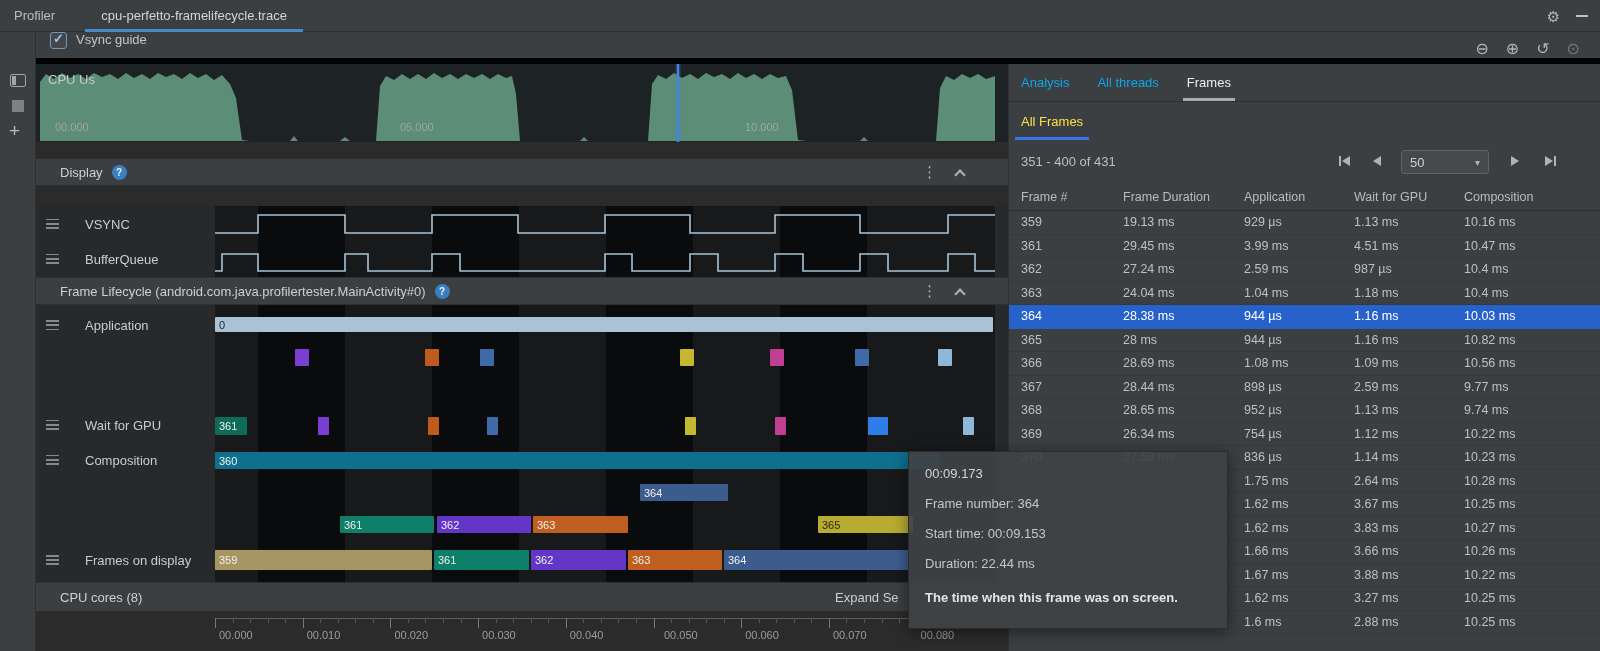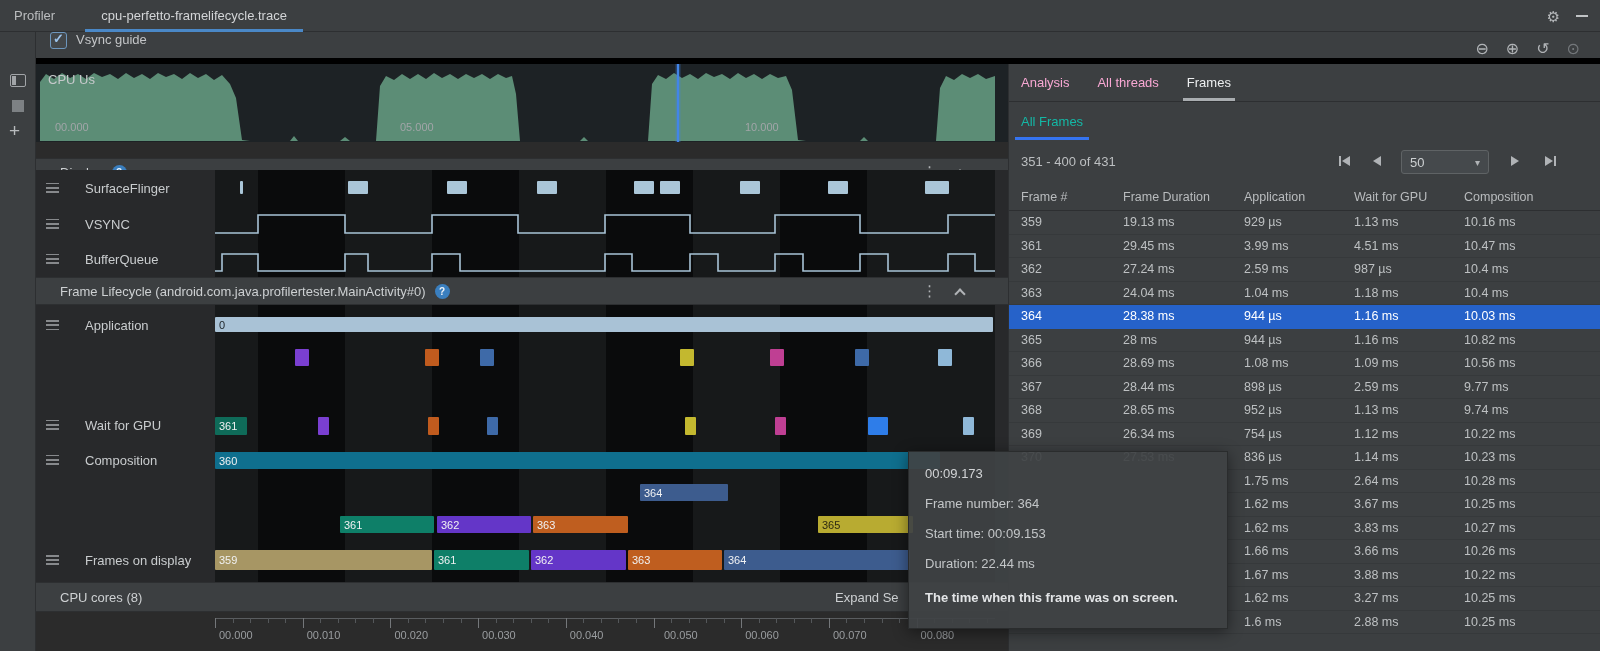--- a/index.html
+++ b/index.html
@@ -83,7 +83,7 @@
   
   .right-panel{position:absolute;left:1008px;top:64px;width:592px;bottom:0;background:#3c3f41;border-left:1px solid #2d2f31;}
   .rp-tabs{position:absolute;top:0;left:0;right:0;height:38px;border-bottom:1px solid #2d2f31;display:flex;align-items:stretch;padding-left:12px;gap:28px;}
-  .rp-tab{display:flex;align-items:center;position:relative;color:#f9a8d4;cursor:default;}
+  .rp-tab{display:flex;align-items:center;position:relative;color:#0ea5e9;cursor:default;}
   .rp-tab.active{color:#eceeef;}
   .rp-tab.active::after{content:"";position:absolute;left:-4px;right:-4px;bottom:0;height:3px;background:#a9adb0;}
   .rp-subtabs{position:absolute;top:38px;left:0;right:0;height:38px;display:flex;align-items:stretch;padding-left:12px;}

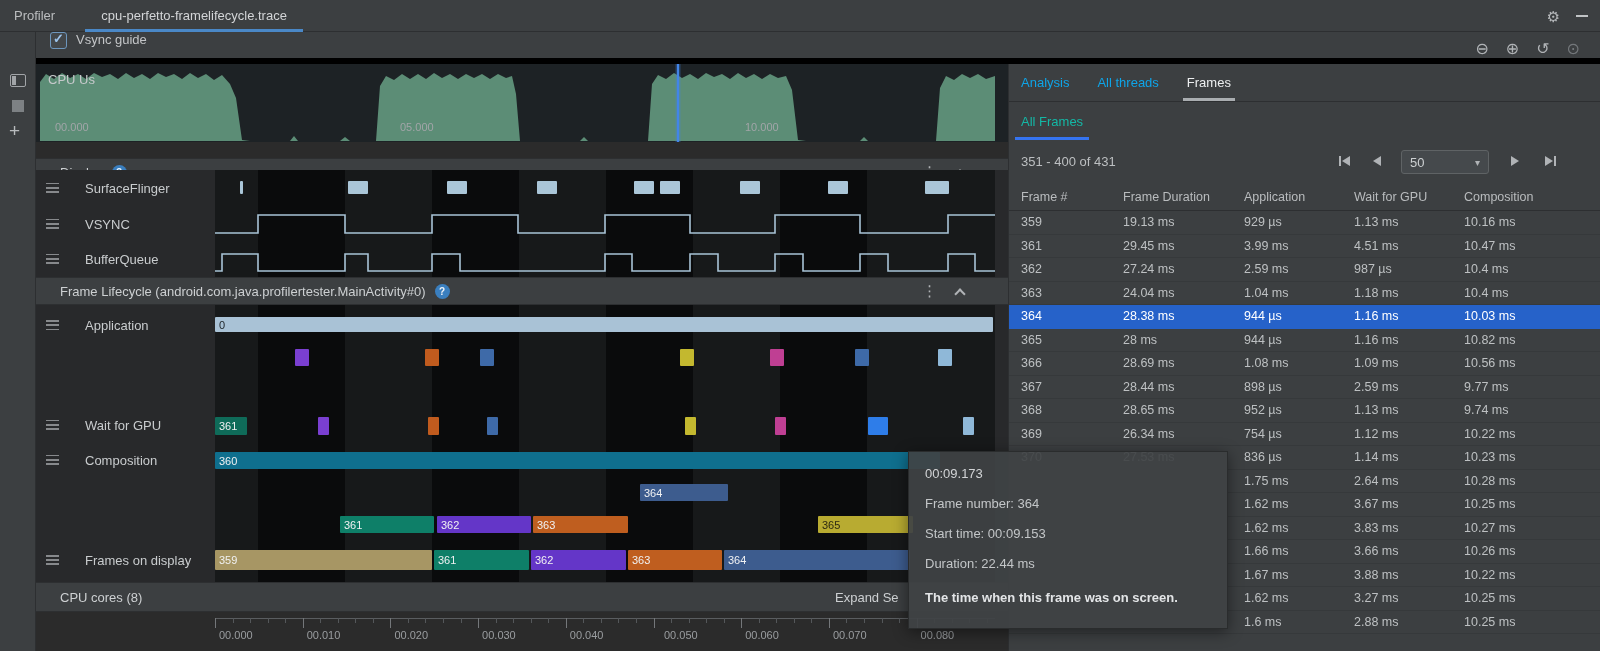--- a/index.html
+++ b/index.html
@@ -87,7 +87,7 @@
   .rp-tab.active{color:#eceeef;}
   .rp-tab.active::after{content:"";position:absolute;left:-4px;right:-4px;bottom:0;height:3px;background:#a9adb0;}
   .rp-subtabs{position:absolute;top:38px;left:0;right:0;height:38px;display:flex;align-items:stretch;padding-left:12px;}
-  .rp-subtab{display:flex;align-items:center;position:relative;color:#14b8a6;}
+  .rp-subtab{display:flex;align-items:center;position:relative;color:#fde047;}
   .rp-subtab::after{content:"";position:absolute;left:-6px;right:-6px;bottom:0;height:3px;background:#3574f0;}
   .rp-pagination{position:absolute;top:76px;left:0;right:0;height:44px;}
   .pg-text{position:absolute;left:12px;top:14px;color:#bcbfc1;}

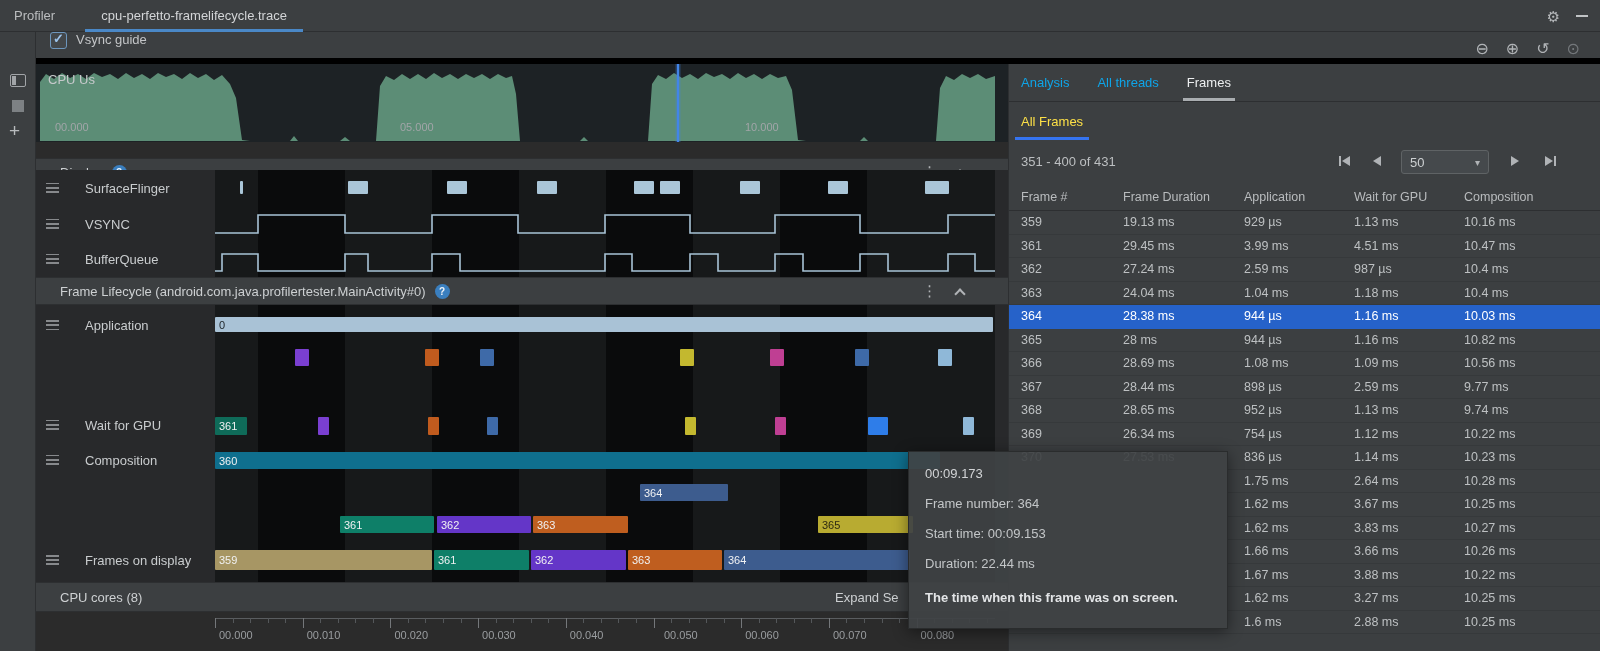--- a/index.html
+++ b/index.html
@@ -165,23 +165,6 @@
       <span class="chev"></span>
     </div>
 
-    <div class="row sf-row">
-      <div class="track striped" id="sf-track">
-          <div class="sf-mark" style="left: 25px; width: 3px;"></div>
-          <div class="sf-mark" style="left: 133px; width: 20px;"></div>
-          <div class="sf-mark" style="left: 232px; width: 20px;"></div>
-          <div class="sf-mark" style="left: 322px; width: 20px;"></div>
-          <div class="sf-mark" style="left: 419px; width: 20px;"></div>
-          <div class="sf-mark" style="left: 445px; width: 20px;"></div>
-          <div class="sf-mark" style="left: 525px; width: 20px;"></div>
-          <div class="sf-mark" style="left: 613px; width: 20px;"></div>
-          <div class="sf-mark" style="left: 710px; width: 24px;"></div>
-        </div>
-      <div class="lc-item" style="top:8px">
-        <span class="handle"></span>
-        <span class="lc-text">SurfaceFlinger</span>
-      </div>
-    </div>
 
     <div class="row vs-row">
       <div class="track striped">

